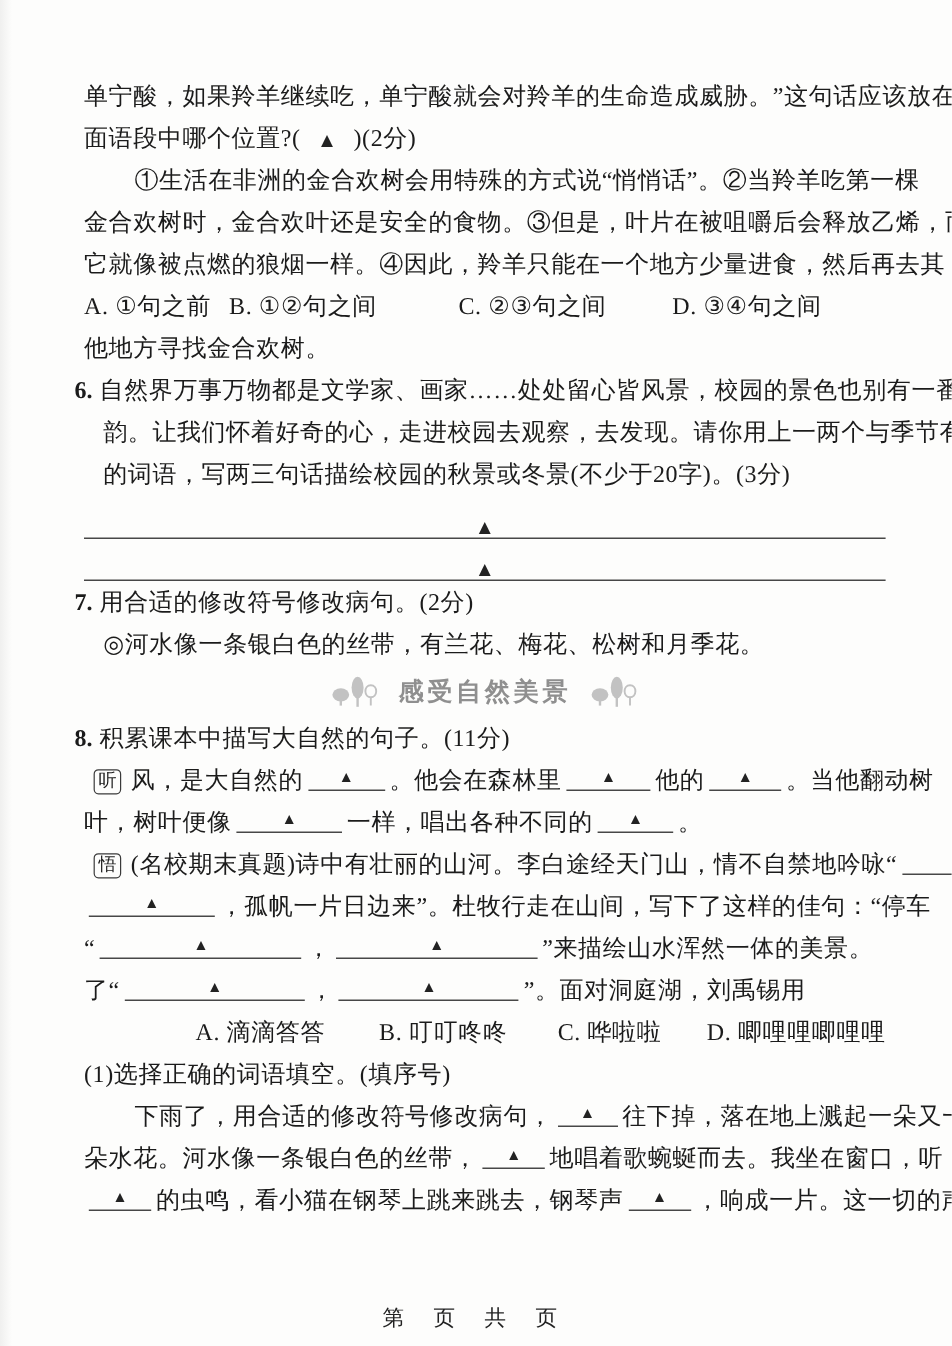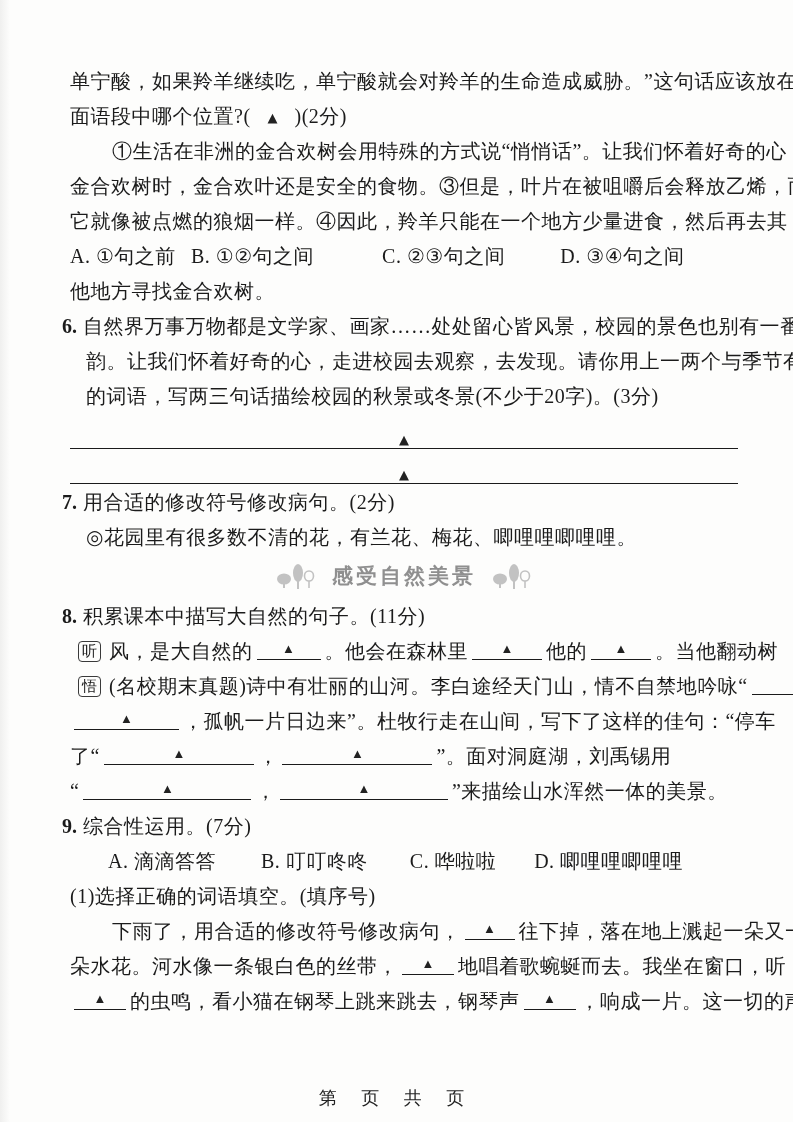--- a/index.html
+++ b/index.html
@@ -104,7 +104,7 @@
   <div class="doc" id="doc">
       <div class="line "><span class="txt">单宁酸，如果羚羊继续吃，单宁酸就会对羚羊的生命造成威胁。”这句话应该放在下</span></div>
       <div class="line "><span class="txt">面语段中哪个位置?(</span><span class="gap" style="width: 14px;"></span><span class="tri">▲</span><span class="gap" style="width: 14px;"></span><span class="txt">)(2分)</span></div>
-      <div class="line pi"><span class="txt">①生活在非洲的金合欢树会用特殊的方式说“悄悄话”。让我们怀着好奇的心</span></div>
+      <div class="line pi"><span class="txt">①生活在非洲的金合欢树会用特殊的方式说“悄悄话”。②当羚羊吃第一棵</span></div>
       <div class="line "><span class="txt">金合欢树时，金合欢叶还是安全的食物。③但是，叶片在被咀嚼后会释放乙烯，而</span></div>
       <div class="line "><span class="txt">它就像被点燃的狼烟一样。④因此，羚羊只能在一个地方少量进食，然后再去其</span></div>
       <div class="line "><span class="txt">A. ①句之前</span><span class="gap" style="width: 15px;"></span><span class="txt">B. ①②句之间</span><span class="gap" style="width: 68px;"></span><span class="txt">C. ②③句之间</span><span class="gap" style="width: 55px;"></span><span class="txt">D. ③④句之间</span></div>

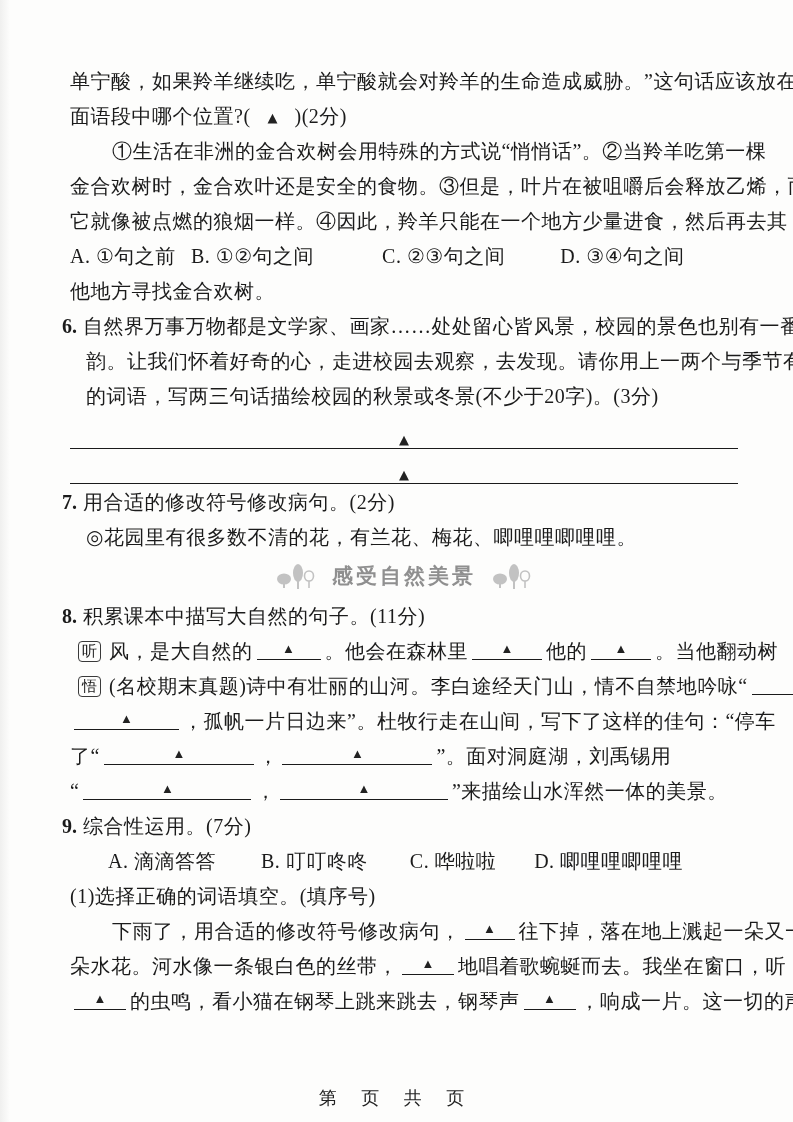--- a/index.html
+++ b/index.html
@@ -119,7 +119,7 @@
         <span class="tri">▲</span>
       </div>
       <div class="line qn"><span class="qnum">7.</span><span class="txt">用合适的修改符号修改病句。(2分)</span></div>
-      <div class="line qc"><span class="txt">◎花园里有很多数不清的花，有兰花、梅花、唧哩哩唧哩哩。</span></div>
+      <div class="line qc"><span class="txt">◎河水像一条银白色的丝带，有兰花、梅花、松树和月季花。</span></div>
   <div class="banner">
     <svg class="plant-icon" width="40" height="30" viewBox="0 0 40 30">
       <g fill="#c2c2c2">

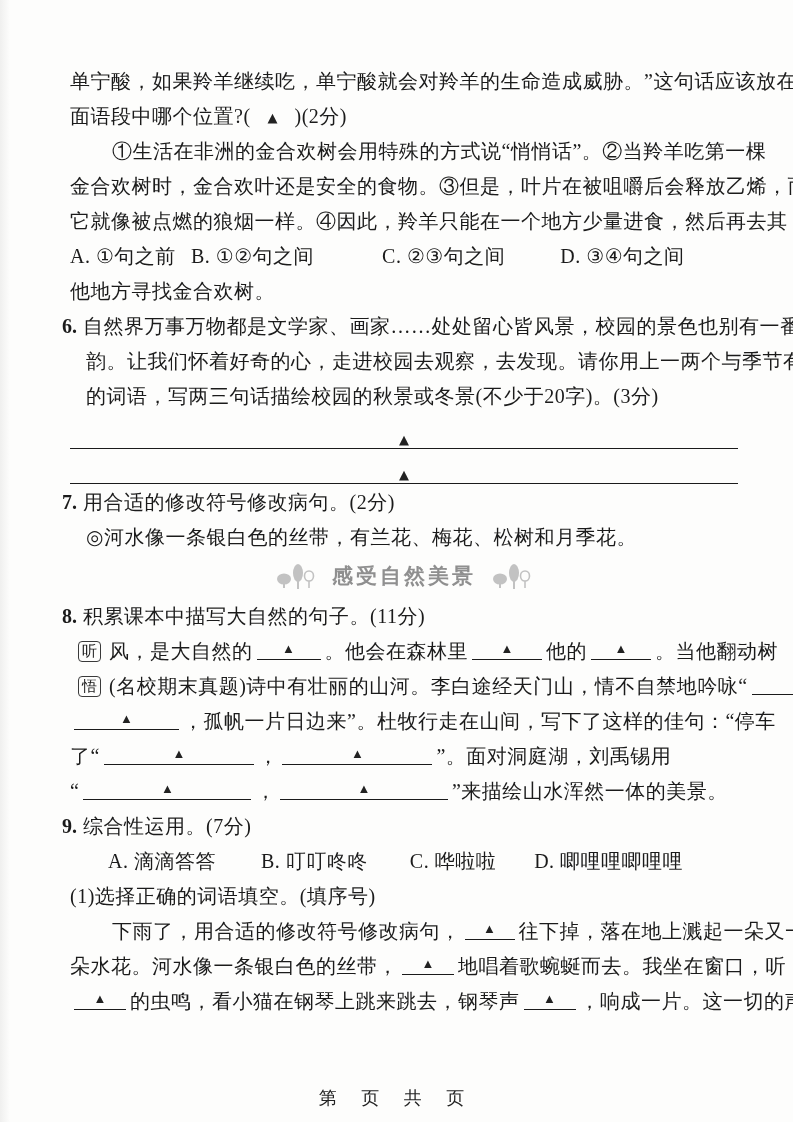--- a/index.html
+++ b/index.html
@@ -149,6 +149,7 @@
   </div>
 <div class="line qn"><span class="qnum">8.</span><span class="txt">积累课本中描写大自然的句子。(11分)</span></div>
       <div class="line bx"><span class="boxchar">听</span><span class="txt">风，是大自然的</span><span class="blank" style="width: 64px;">▲</span><span class="txt">。他会在森林里</span><span class="blank" style="width: 70px;">▲</span><span class="txt">他的</span><span class="blank" style="width: 60px;">▲</span><span class="txt">。当他翻动树</span></div>
+      <div class="line "><span class="txt">叶，树叶便像</span><span class="blank" style="width: 88px;">▲</span><span class="txt">一样，唱出各种不同的</span><span class="blank" style="width: 63px;">▲</span><span class="txt">。</span></div>
       <div class="line bx"><span class="boxchar">悟</span><span class="txt">(名校期末真题)诗中有壮丽的山河。李白途经天门山，情不自禁地吟咏“</span><span class="blank" style="width: 60px;"></span></div>
       <div class="line "><span class="blank" style="width: 105px;">▲</span><span class="txt">，孤帆一片日边来”。杜牧行走在山间，写下了这样的佳句：“停车</span></div>
       <div class="line "><span class="txt">了“</span><span class="blank" style="width: 150px;">▲</span><span class="txt">，</span><span class="blank" style="width: 150px;">▲</span><span class="txt">”。面对洞庭湖，刘禹锡用</span></div>

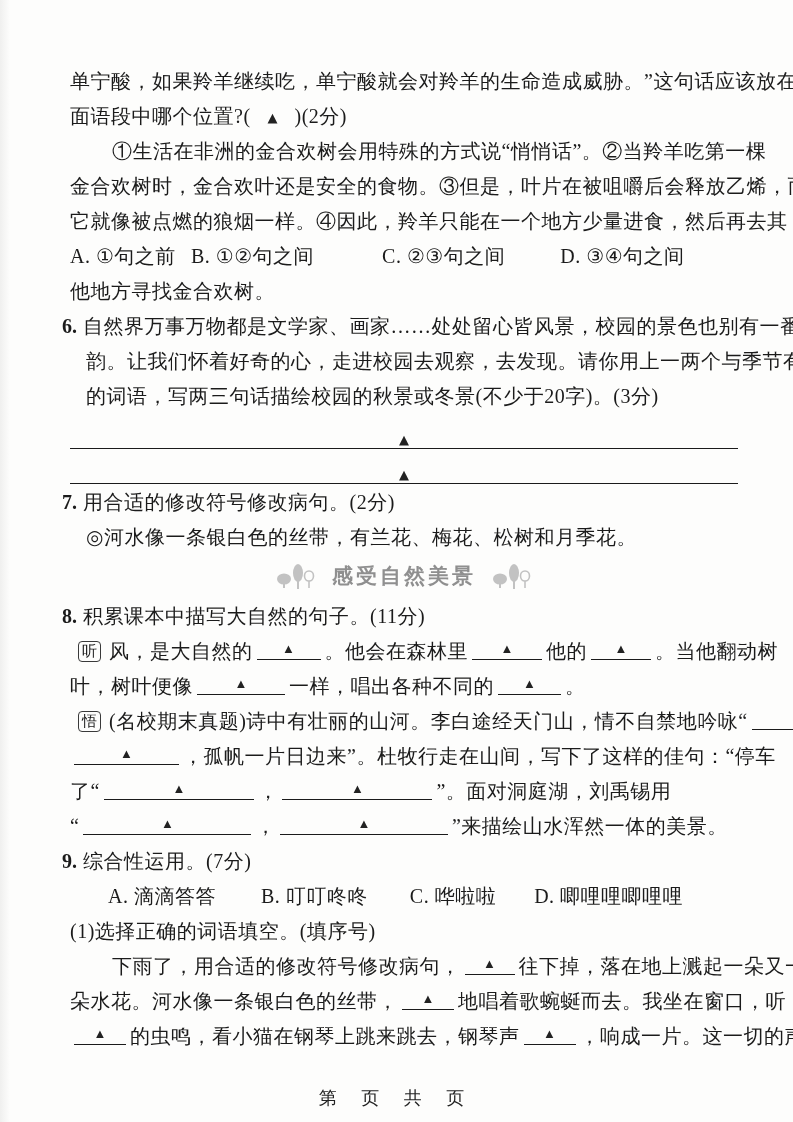--- a/index.html
+++ b/index.html
@@ -152,8 +152,8 @@
       <div class="line "><span class="txt">叶，树叶便像</span><span class="blank" style="width: 88px;">▲</span><span class="txt">一样，唱出各种不同的</span><span class="blank" style="width: 63px;">▲</span><span class="txt">。</span></div>
       <div class="line bx"><span class="boxchar">悟</span><span class="txt">(名校期末真题)诗中有壮丽的山河。李白途经天门山，情不自禁地吟咏“</span><span class="blank" style="width: 60px;"></span></div>
       <div class="line "><span class="blank" style="width: 105px;">▲</span><span class="txt">，孤帆一片日边来”。杜牧行走在山间，写下了这样的佳句：“停车</span></div>
+      <div class="line "><span class="txt">“</span><span class="blank" style="width: 168px;">▲</span><span class="txt">，</span><span class="blank" style="width: 168px;">▲</span><span class="txt">”来描绘山水浑然一体的美景。</span></div>
       <div class="line "><span class="txt">了“</span><span class="blank" style="width: 150px;">▲</span><span class="txt">，</span><span class="blank" style="width: 150px;">▲</span><span class="txt">”。面对洞庭湖，刘禹锡用</span></div>
-      <div class="line "><span class="txt">“</span><span class="blank" style="width: 168px;">▲</span><span class="txt">，</span><span class="blank" style="width: 168px;">▲</span><span class="txt">”来描绘山水浑然一体的美景。</span></div>
       <div class="line qn"><span class="qnum">9.</span><span class="txt">综合性运用。(7分)</span></div>
       <div class="line o9"><span class="txt">A. 滴滴答答</span><span class="gap" style="width: 45px;"></span><span class="txt">B. 叮叮咚咚</span><span class="gap" style="width: 42px;"></span><span class="txt">C. 哗啦啦</span><span class="gap" style="width: 38px;"></span><span class="txt">D. 唧哩哩唧哩哩</span></div>
       <div class="line "><span class="txt">(1)选择正确的词语填空。(填序号)</span></div>

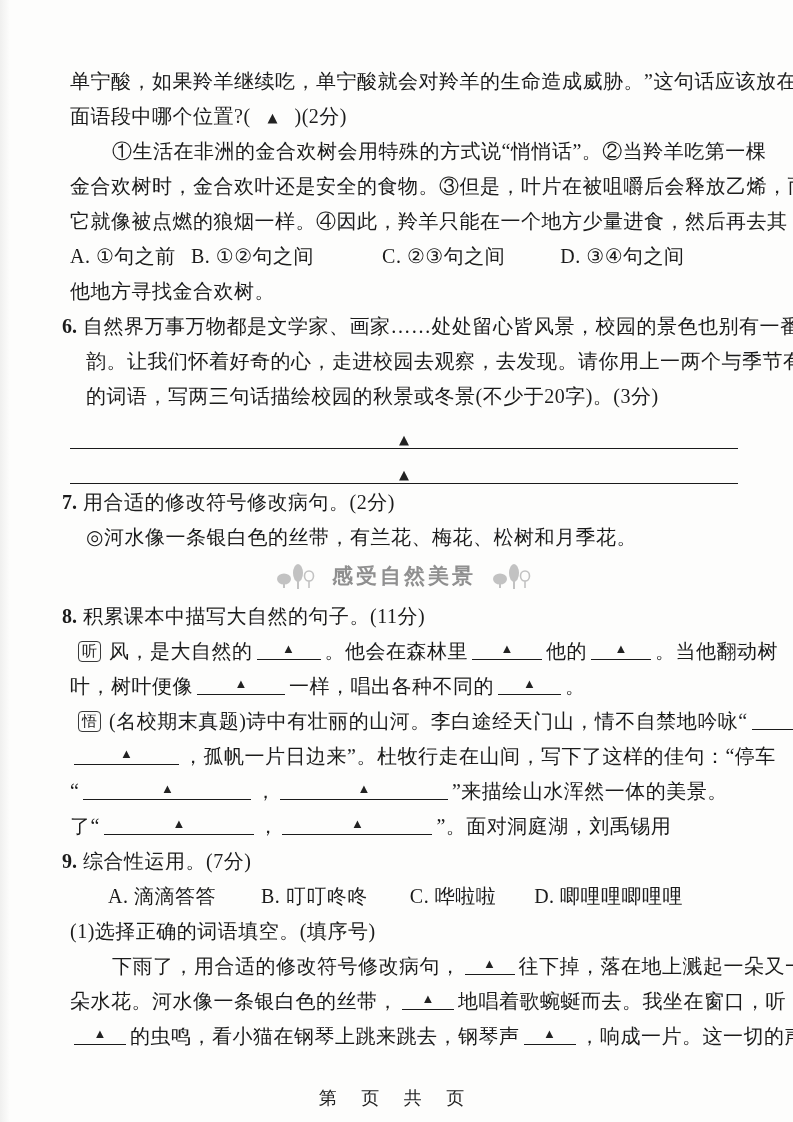--- a/index.html
+++ b/index.html
@@ -154,7 +154,6 @@
       <div class="line "><span class="blank" style="width: 105px;">▲</span><span class="txt">，孤帆一片日边来”。杜牧行走在山间，写下了这样的佳句：“停车</span></div>
       <div class="line "><span class="txt">“</span><span class="blank" style="width: 168px;">▲</span><span class="txt">，</span><span class="blank" style="width: 168px;">▲</span><span class="txt">”来描绘山水浑然一体的美景。</span></div>
       <div class="line "><span class="txt">了“</span><span class="blank" style="width: 150px;">▲</span><span class="txt">，</span><span class="blank" style="width: 150px;">▲</span><span class="txt">”。面对洞庭湖，刘禹锡用</span></div>
-      <div class="line qn"><span class="qnum">9.</span><span class="txt">综合性运用。(7分)</span></div>
       <div class="line o9"><span class="txt">A. 滴滴答答</span><span class="gap" style="width: 45px;"></span><span class="txt">B. 叮叮咚咚</span><span class="gap" style="width: 42px;"></span><span class="txt">C. 哗啦啦</span><span class="gap" style="width: 38px;"></span><span class="txt">D. 唧哩哩唧哩哩</span></div>
       <div class="line "><span class="txt">(1)选择正确的词语填空。(填序号)</span></div>
       <div class="line pi"><span class="txt">下雨了，用合适的修改符号修改病句，</span><span class="blank" style="width: 50px;">▲</span><span class="txt">往下掉，落在地上溅起一朵又一</span></div>

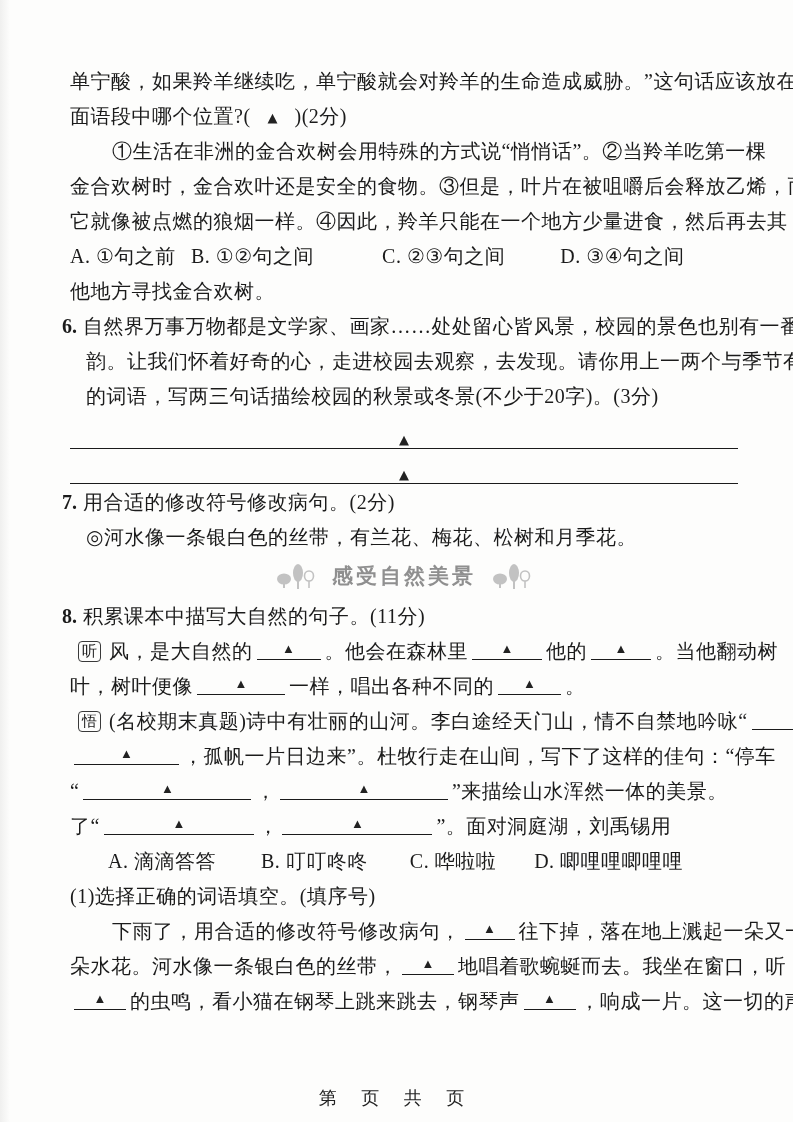--- a/index.html
+++ b/index.html
@@ -27,7 +27,7 @@
   .line.qn{margin-left:-8px;}
   .line.qc{padding-left:16px;}
   .line.pi{padding-left:42px;}
-  .line.o9{padding-left:38px;}
+  .line.o9{padding-left:38px;text-align:right;}
   .line.bx{padding-left:8px;}
   .qnum{font-weight:bold;margin-right:6px;}
   .txt{letter-spacing:0.5px;}

